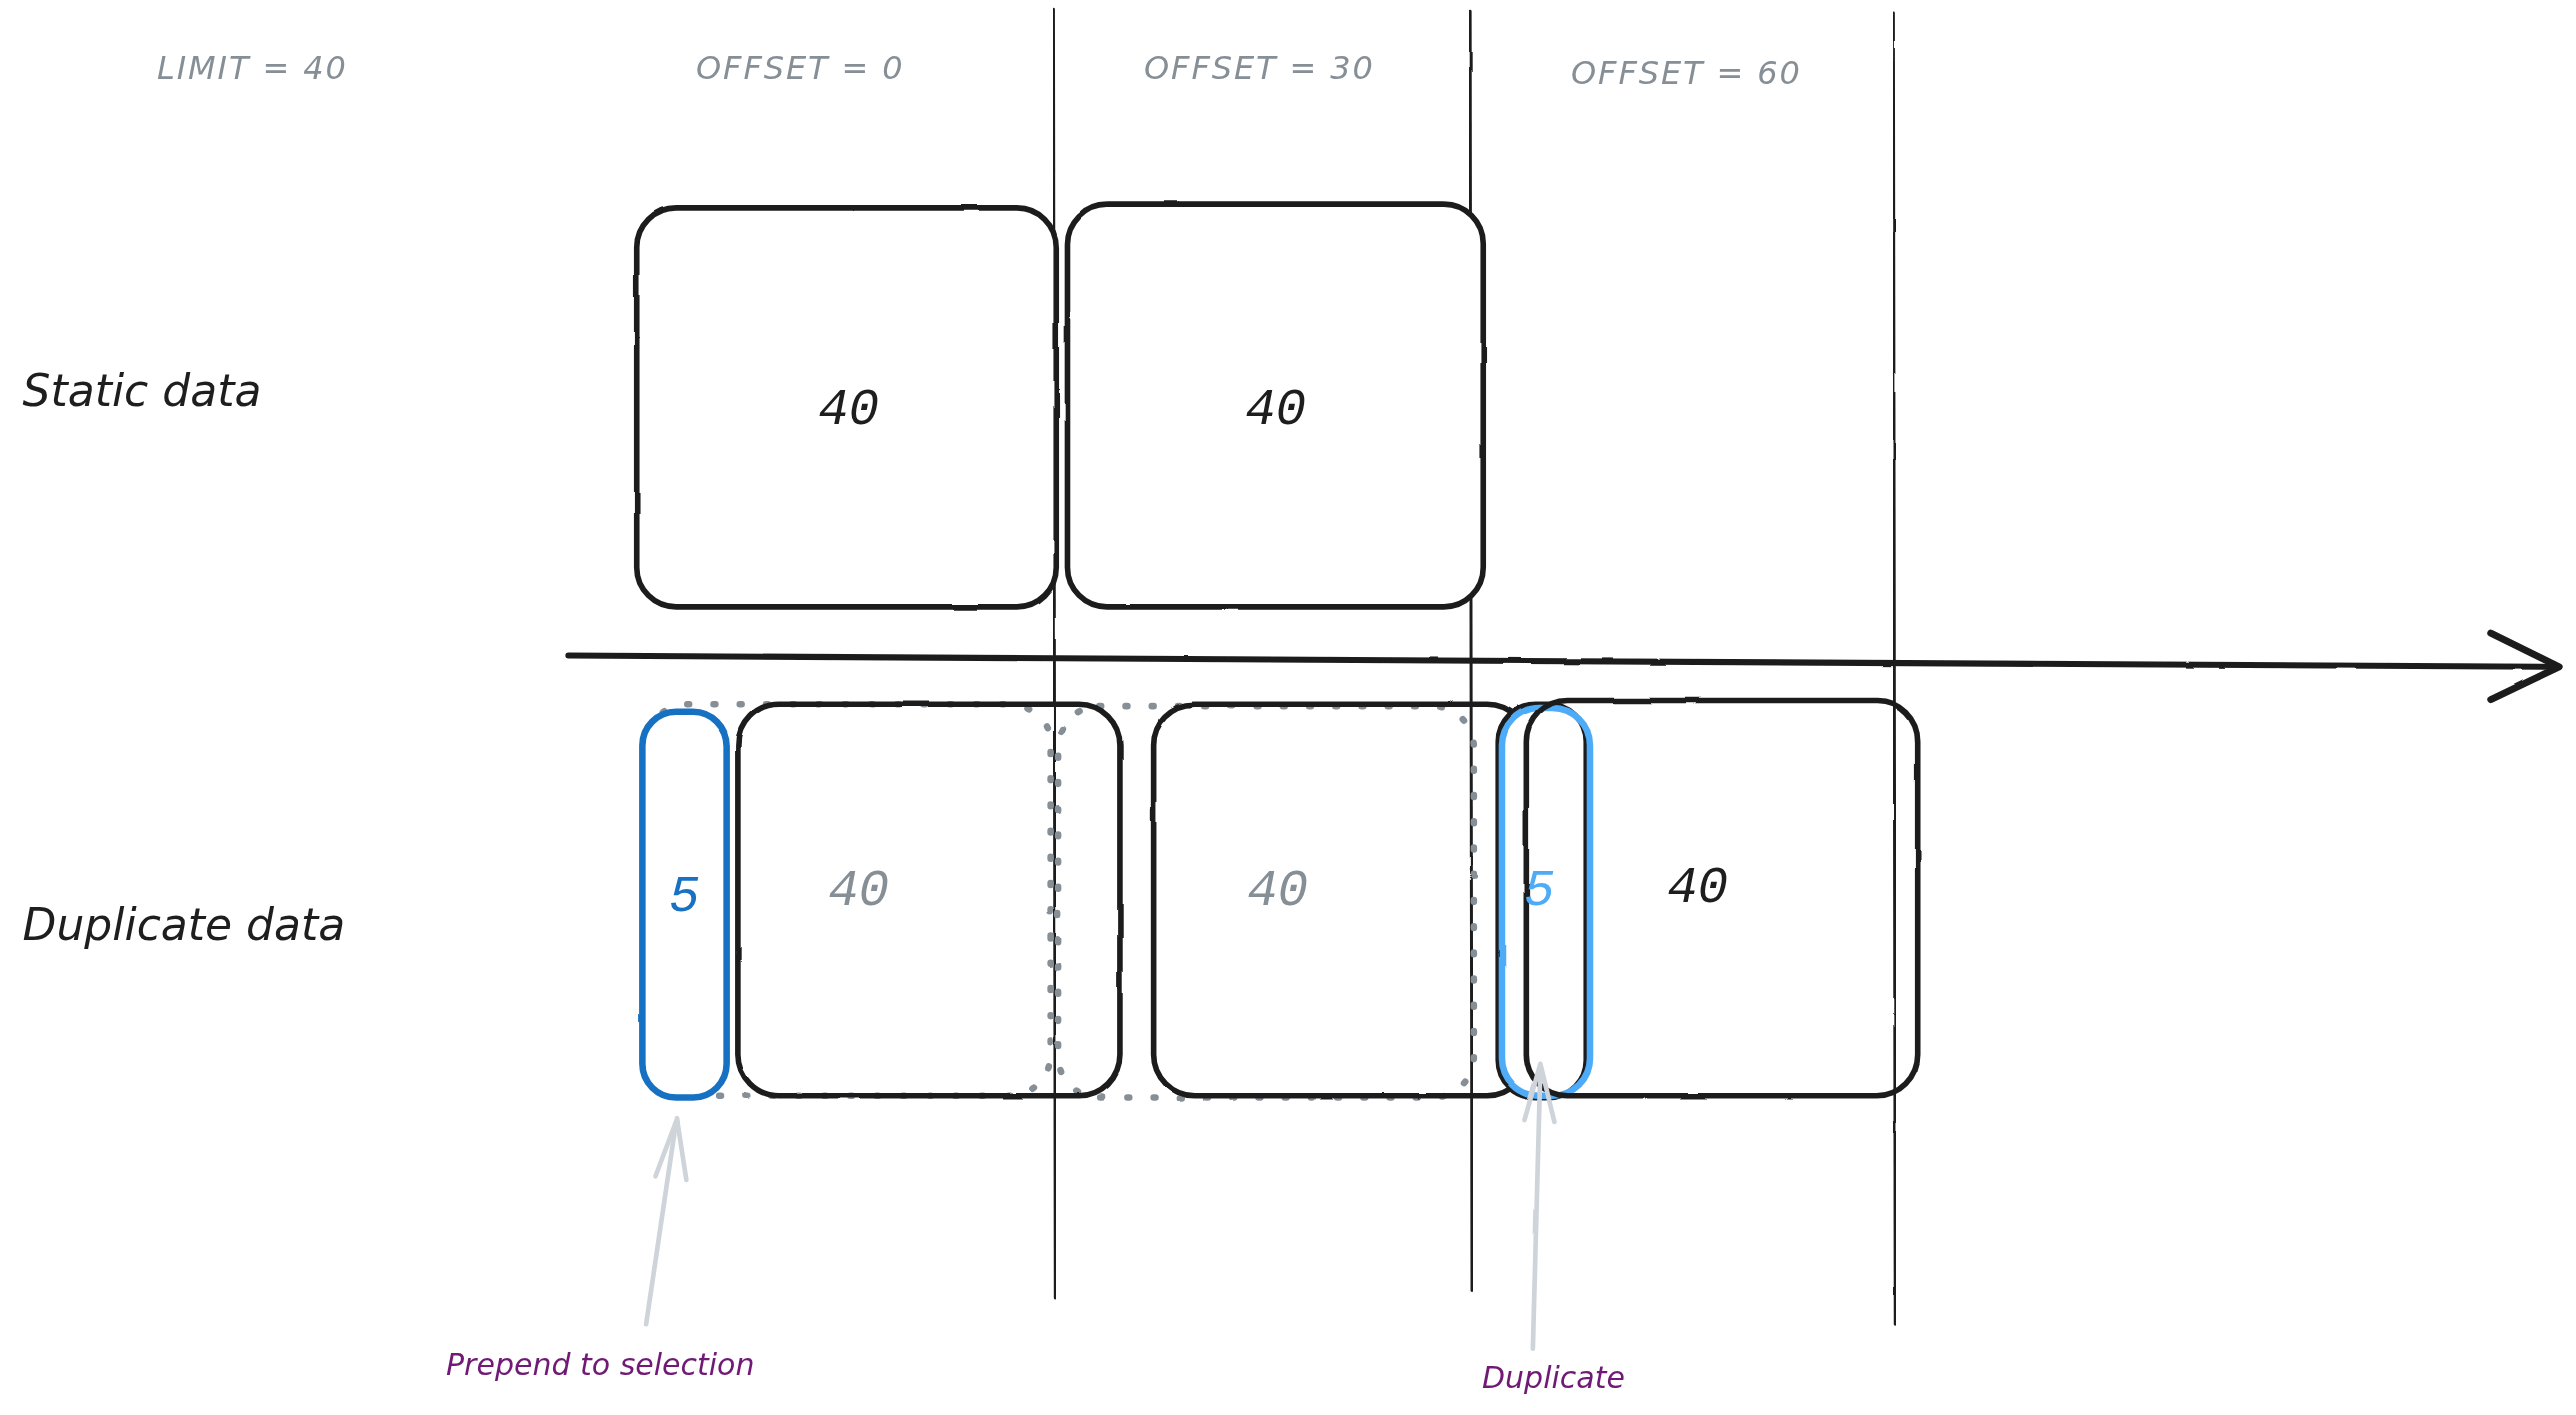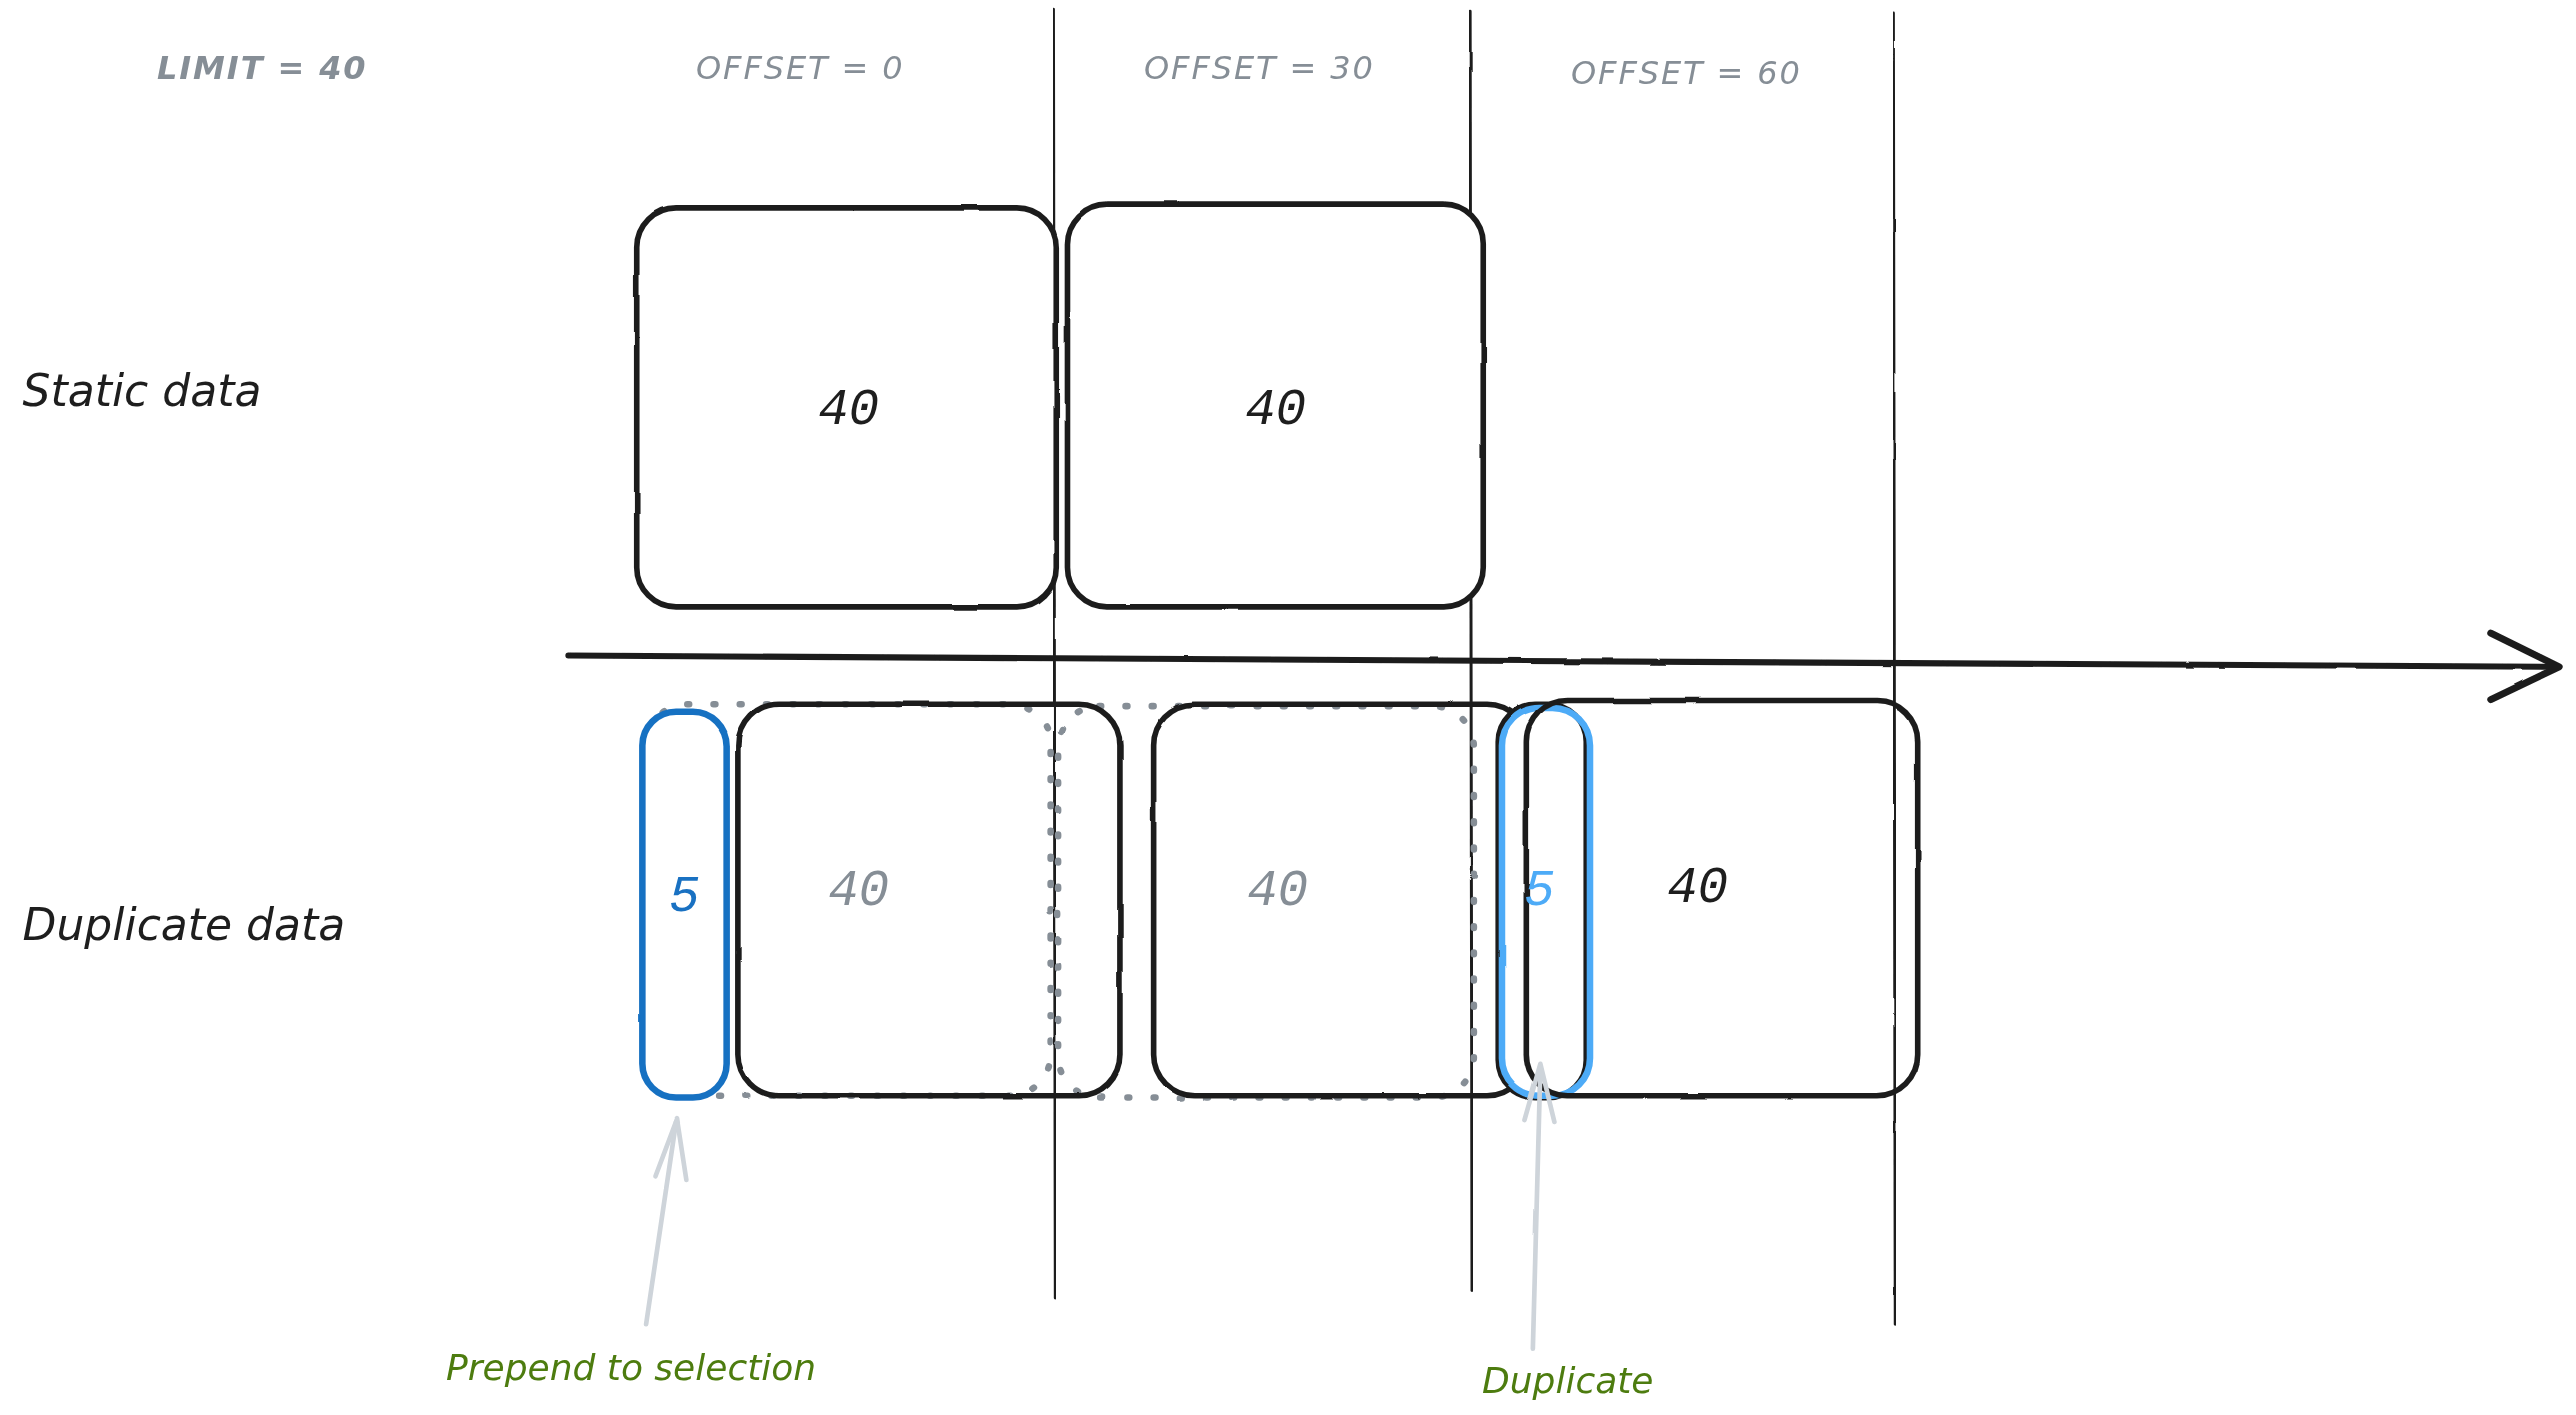--- a/index.html
+++ b/index.html
@@ -109,7 +109,7 @@
     </g>
   </svg>
 
-  <div class="hand-text col-header" style="left:157px;top:49px;font-weight:bold;">LIMIT = 40</div>
+  <div class="hand-text col-header" style="left:157px;top:49px;">LIMIT = 40</div>
   <div class="hand-text col-header" style="left:696px;top:49px;">OFFSET = 0</div>
   <div class="hand-text col-header" style="left:1144px;top:49px;">OFFSET = 30</div>
   <div class="hand-text col-header" style="left:1571px;top:54px;">OFFSET = 60</div>

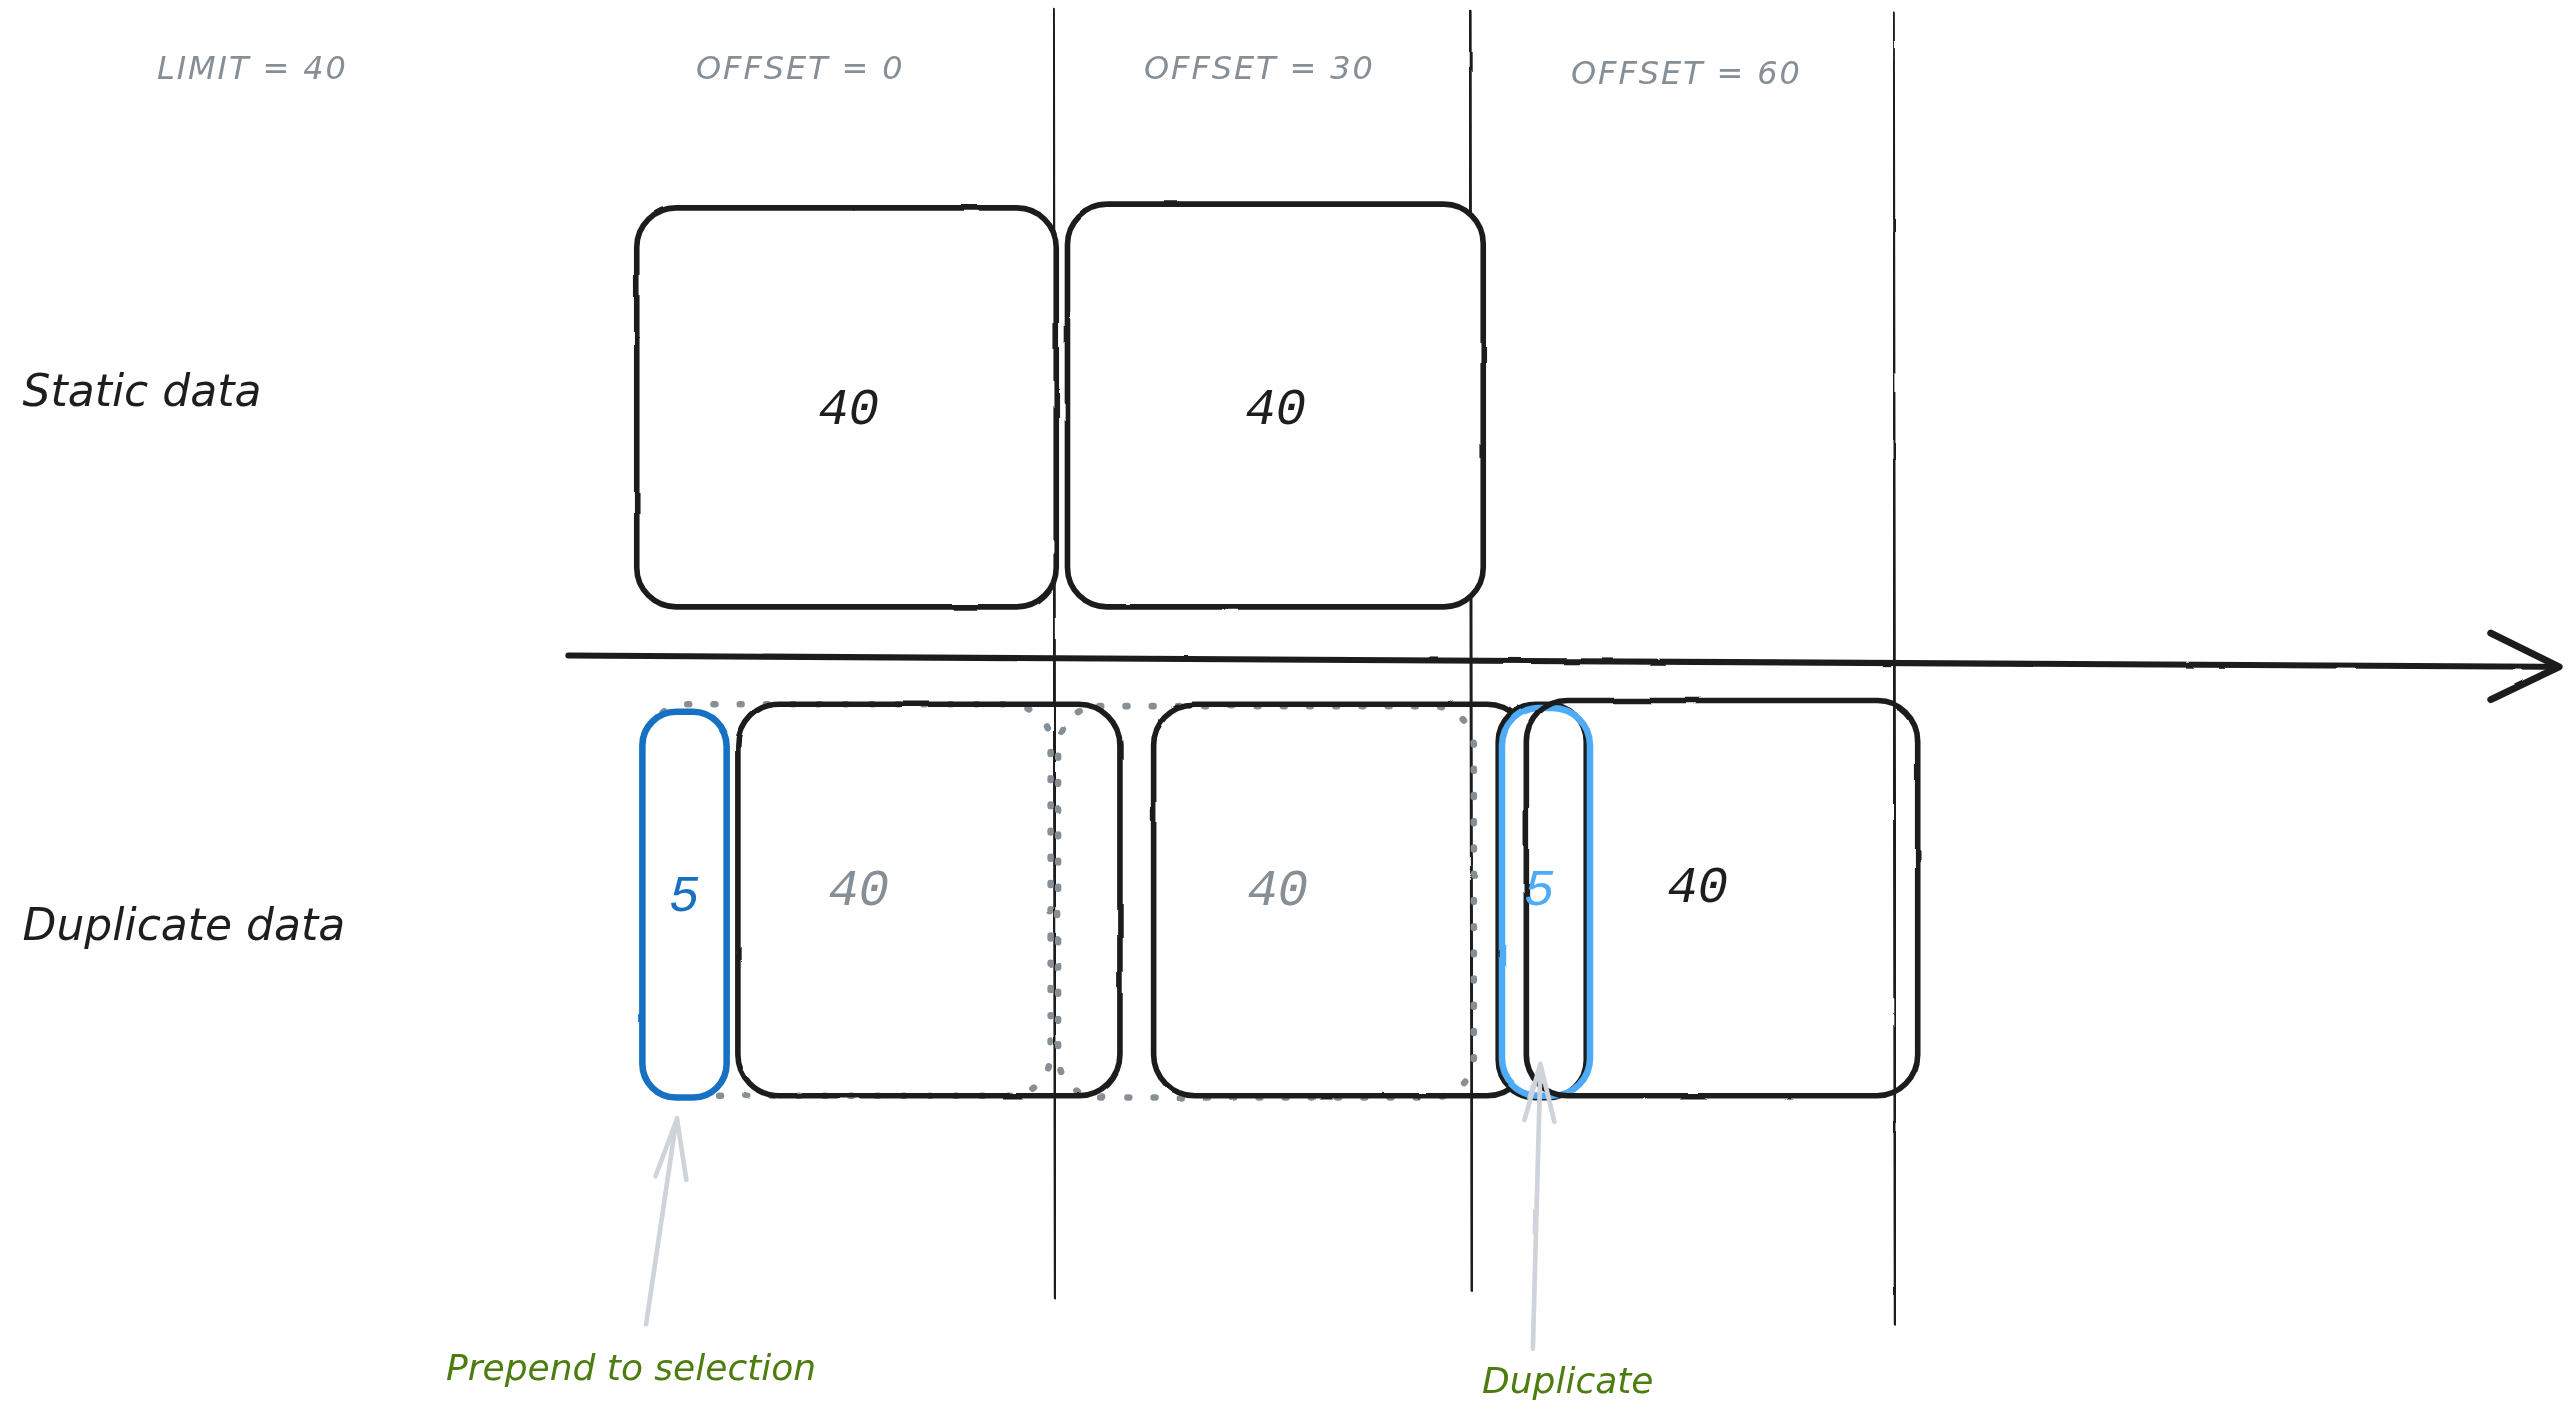--- a/index.html
+++ b/index.html
@@ -30,7 +30,7 @@
   .v-blue-light{color:#4dabf7;}
 
   
-  .annot{font-size:36px;color:#4d7c0f;font-style:italic;}
+  .annot{font-size:30px;color:#701a75;font-style:italic;}
 </style>
 </head>
 <body>

